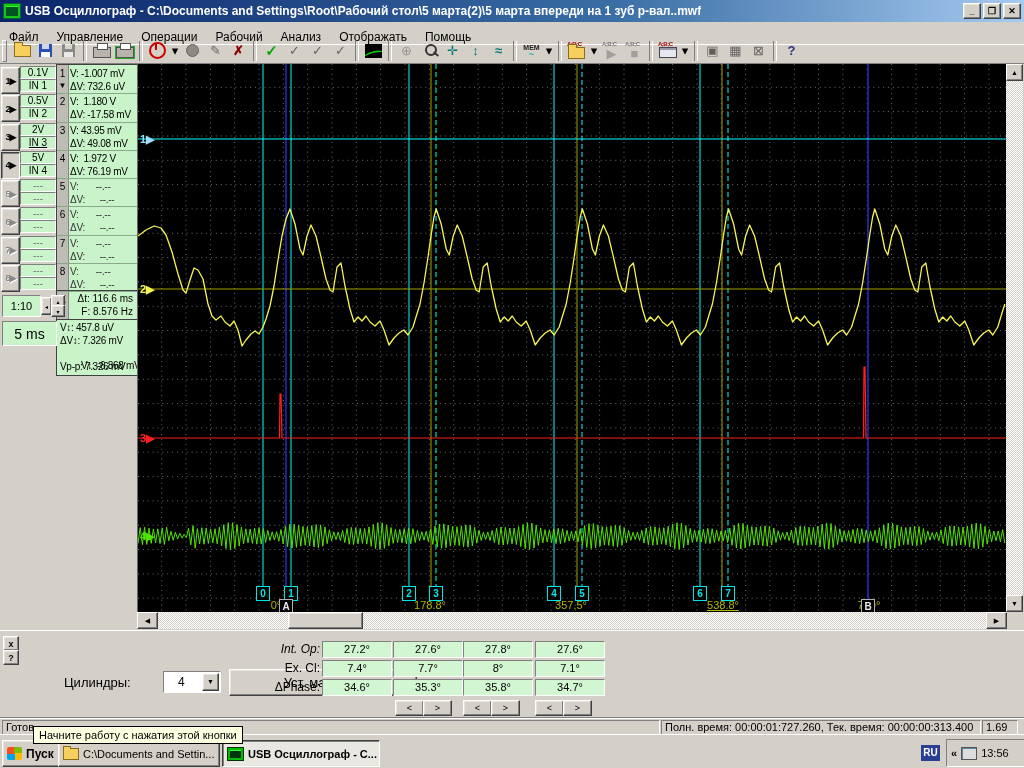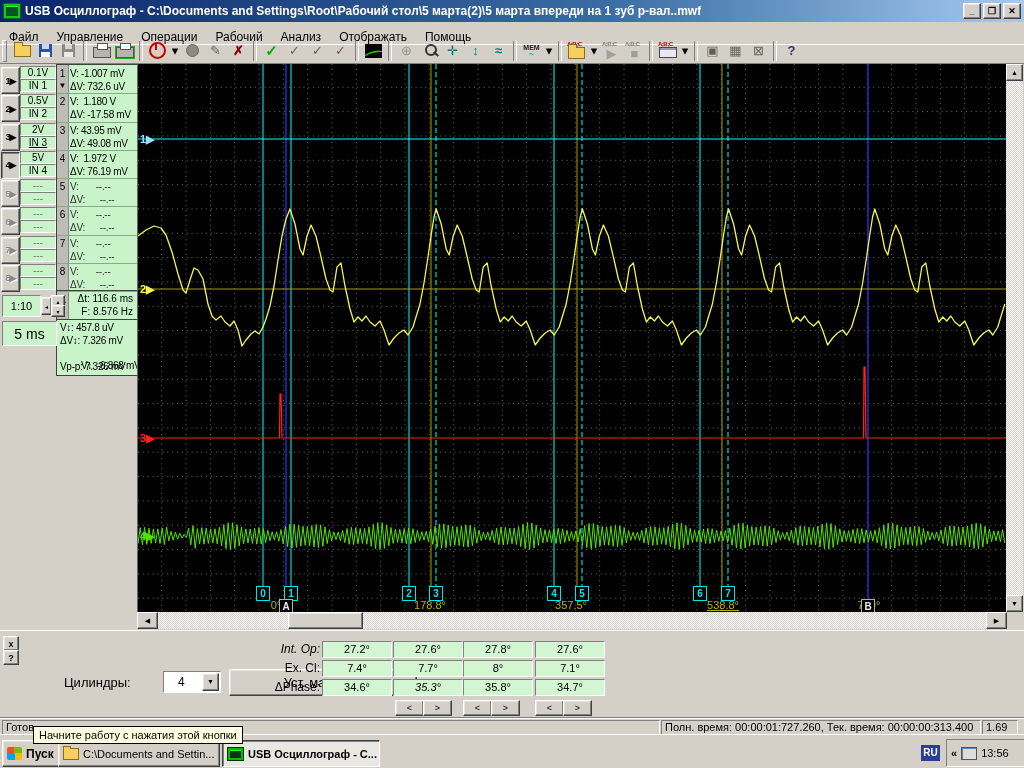--- a/index.html
+++ b/index.html
@@ -390,7 +390,7 @@
     <div class="tbl-cell" style="left:463px;top:29px;">8°</div>
     <div class="tbl-cell" style="left:535px;top:29px;">7.1°</div>
     <div class="tbl-cell" style="left:322px;top:48px;">34.6°</div>
-    <div class="tbl-cell" style="left:393px;top:48px;font-style:italic;">35.3°</div>
+    <div class="tbl-cell" style="left:393px;top:48px;">35.3°</div>
     <div class="tbl-cell" style="left:463px;top:48px;">35.8°</div>
     <div class="tbl-cell" style="left:535px;top:48px;">34.7°</div>
     <div id="nav-btns">

